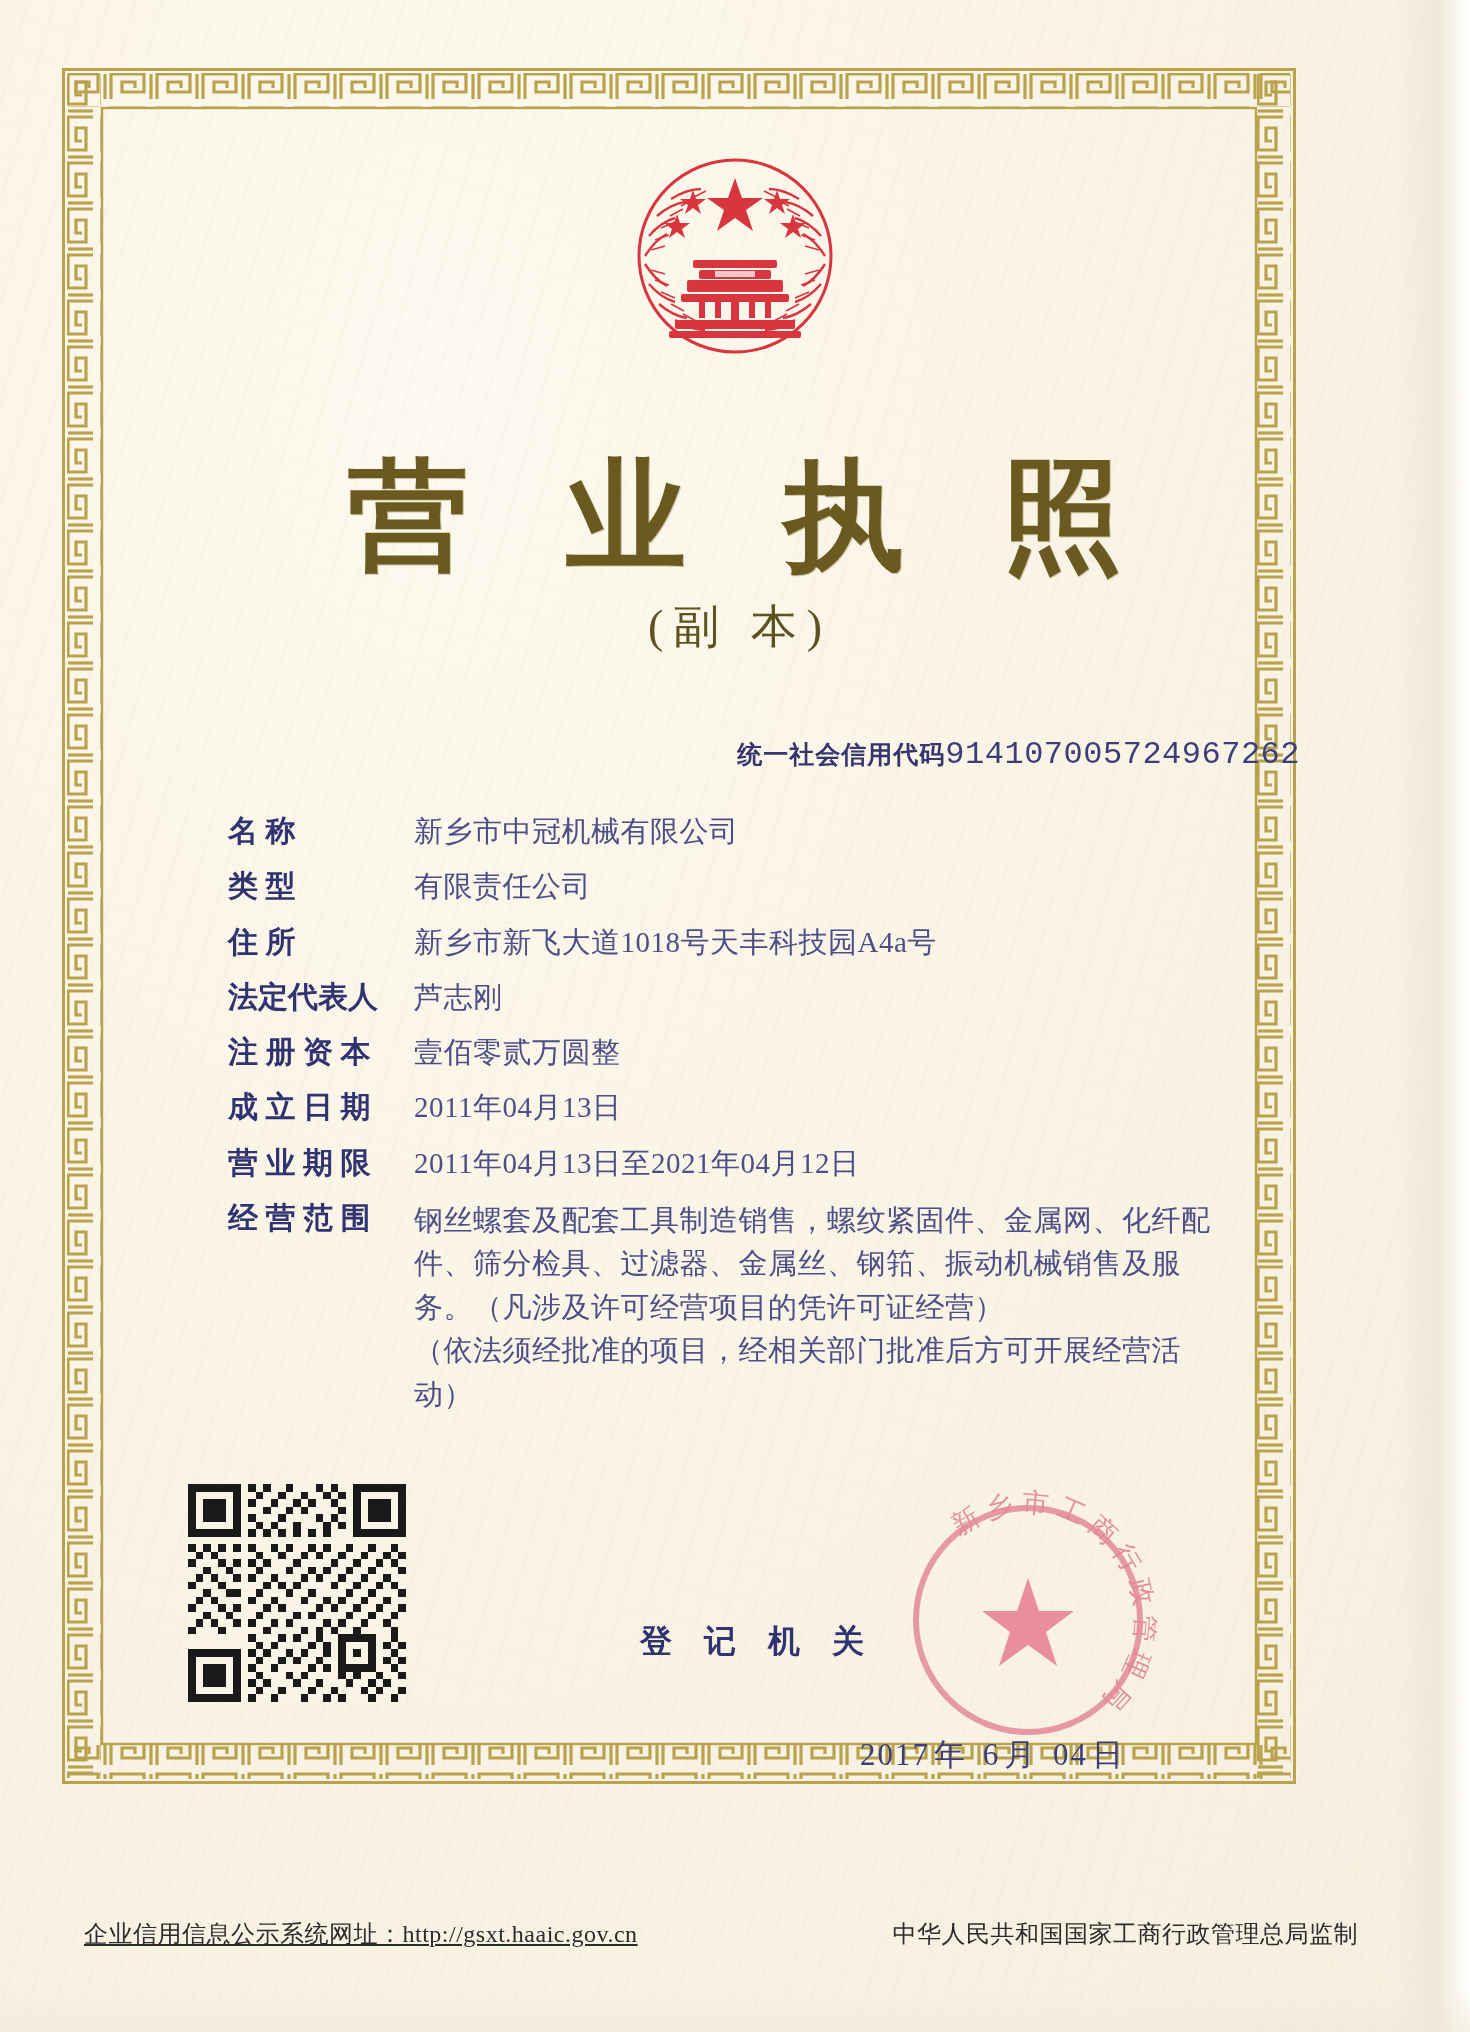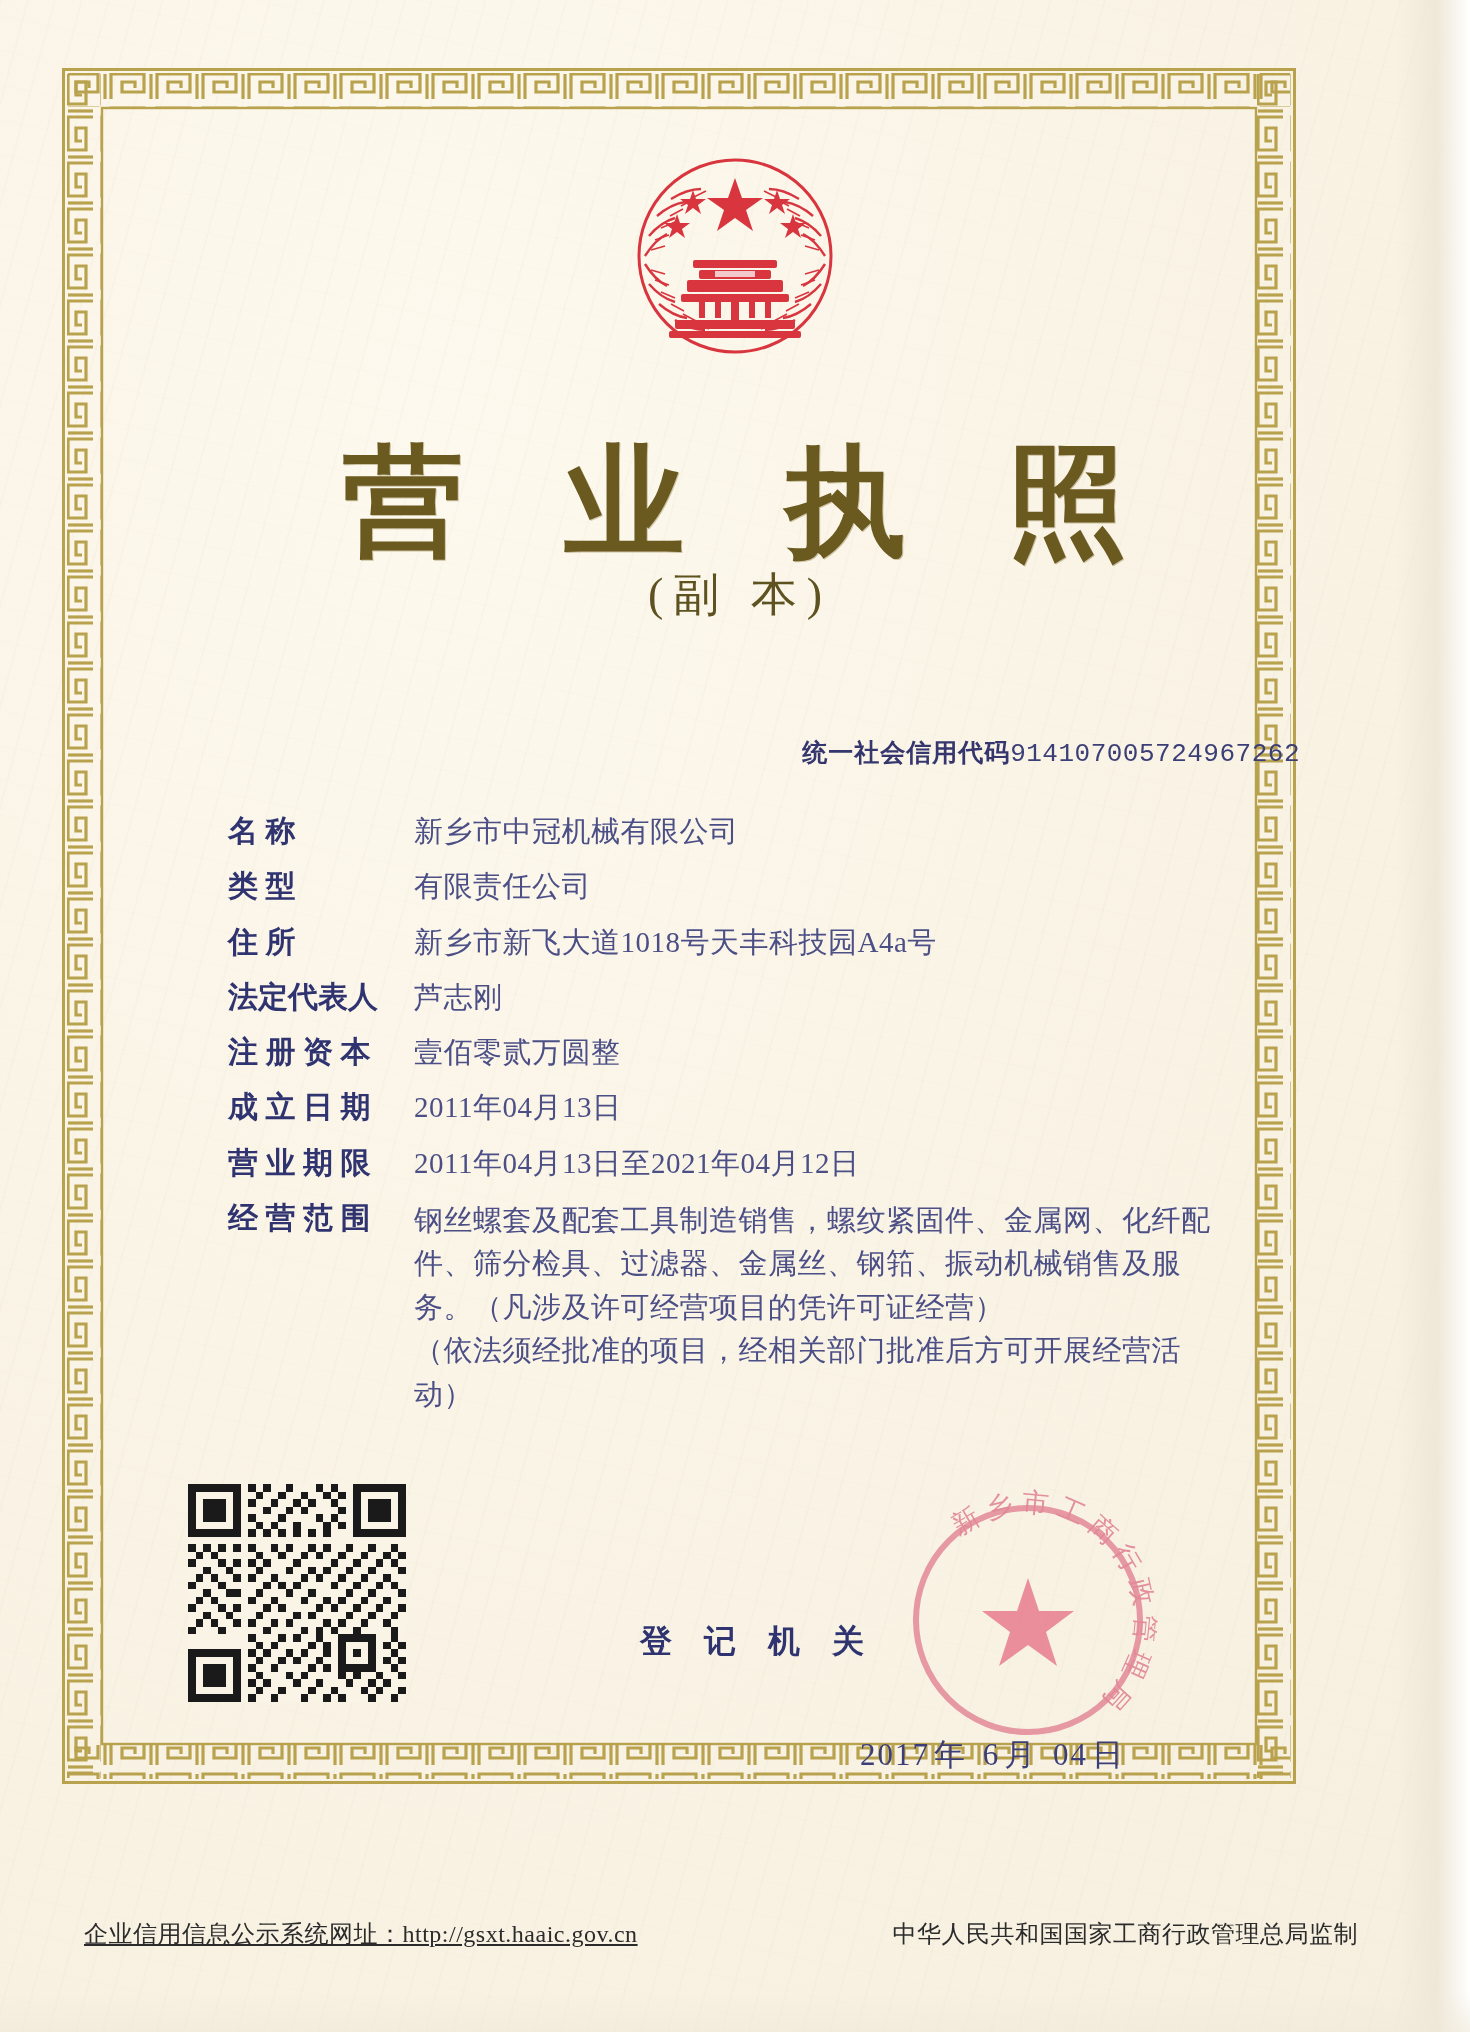--- a/index.html
+++ b/index.html
@@ -70,13 +70,13 @@
     text-align: center;
   }
   #doc-title {
-    font-family: Liberation Sans, sans-serif;
+    font-family: Liberation Serif, serif;
     font-size: 120px;
     font-weight: bold;
     letter-spacing: 34px;
     color: #6b5a20;
     text-shadow: 1px 1px 0 rgba(120,100,40,0.35);
-    margin: 0;
+    margin: 16px;
     padding-left: 34px;
     line-height: 1.05;
   }

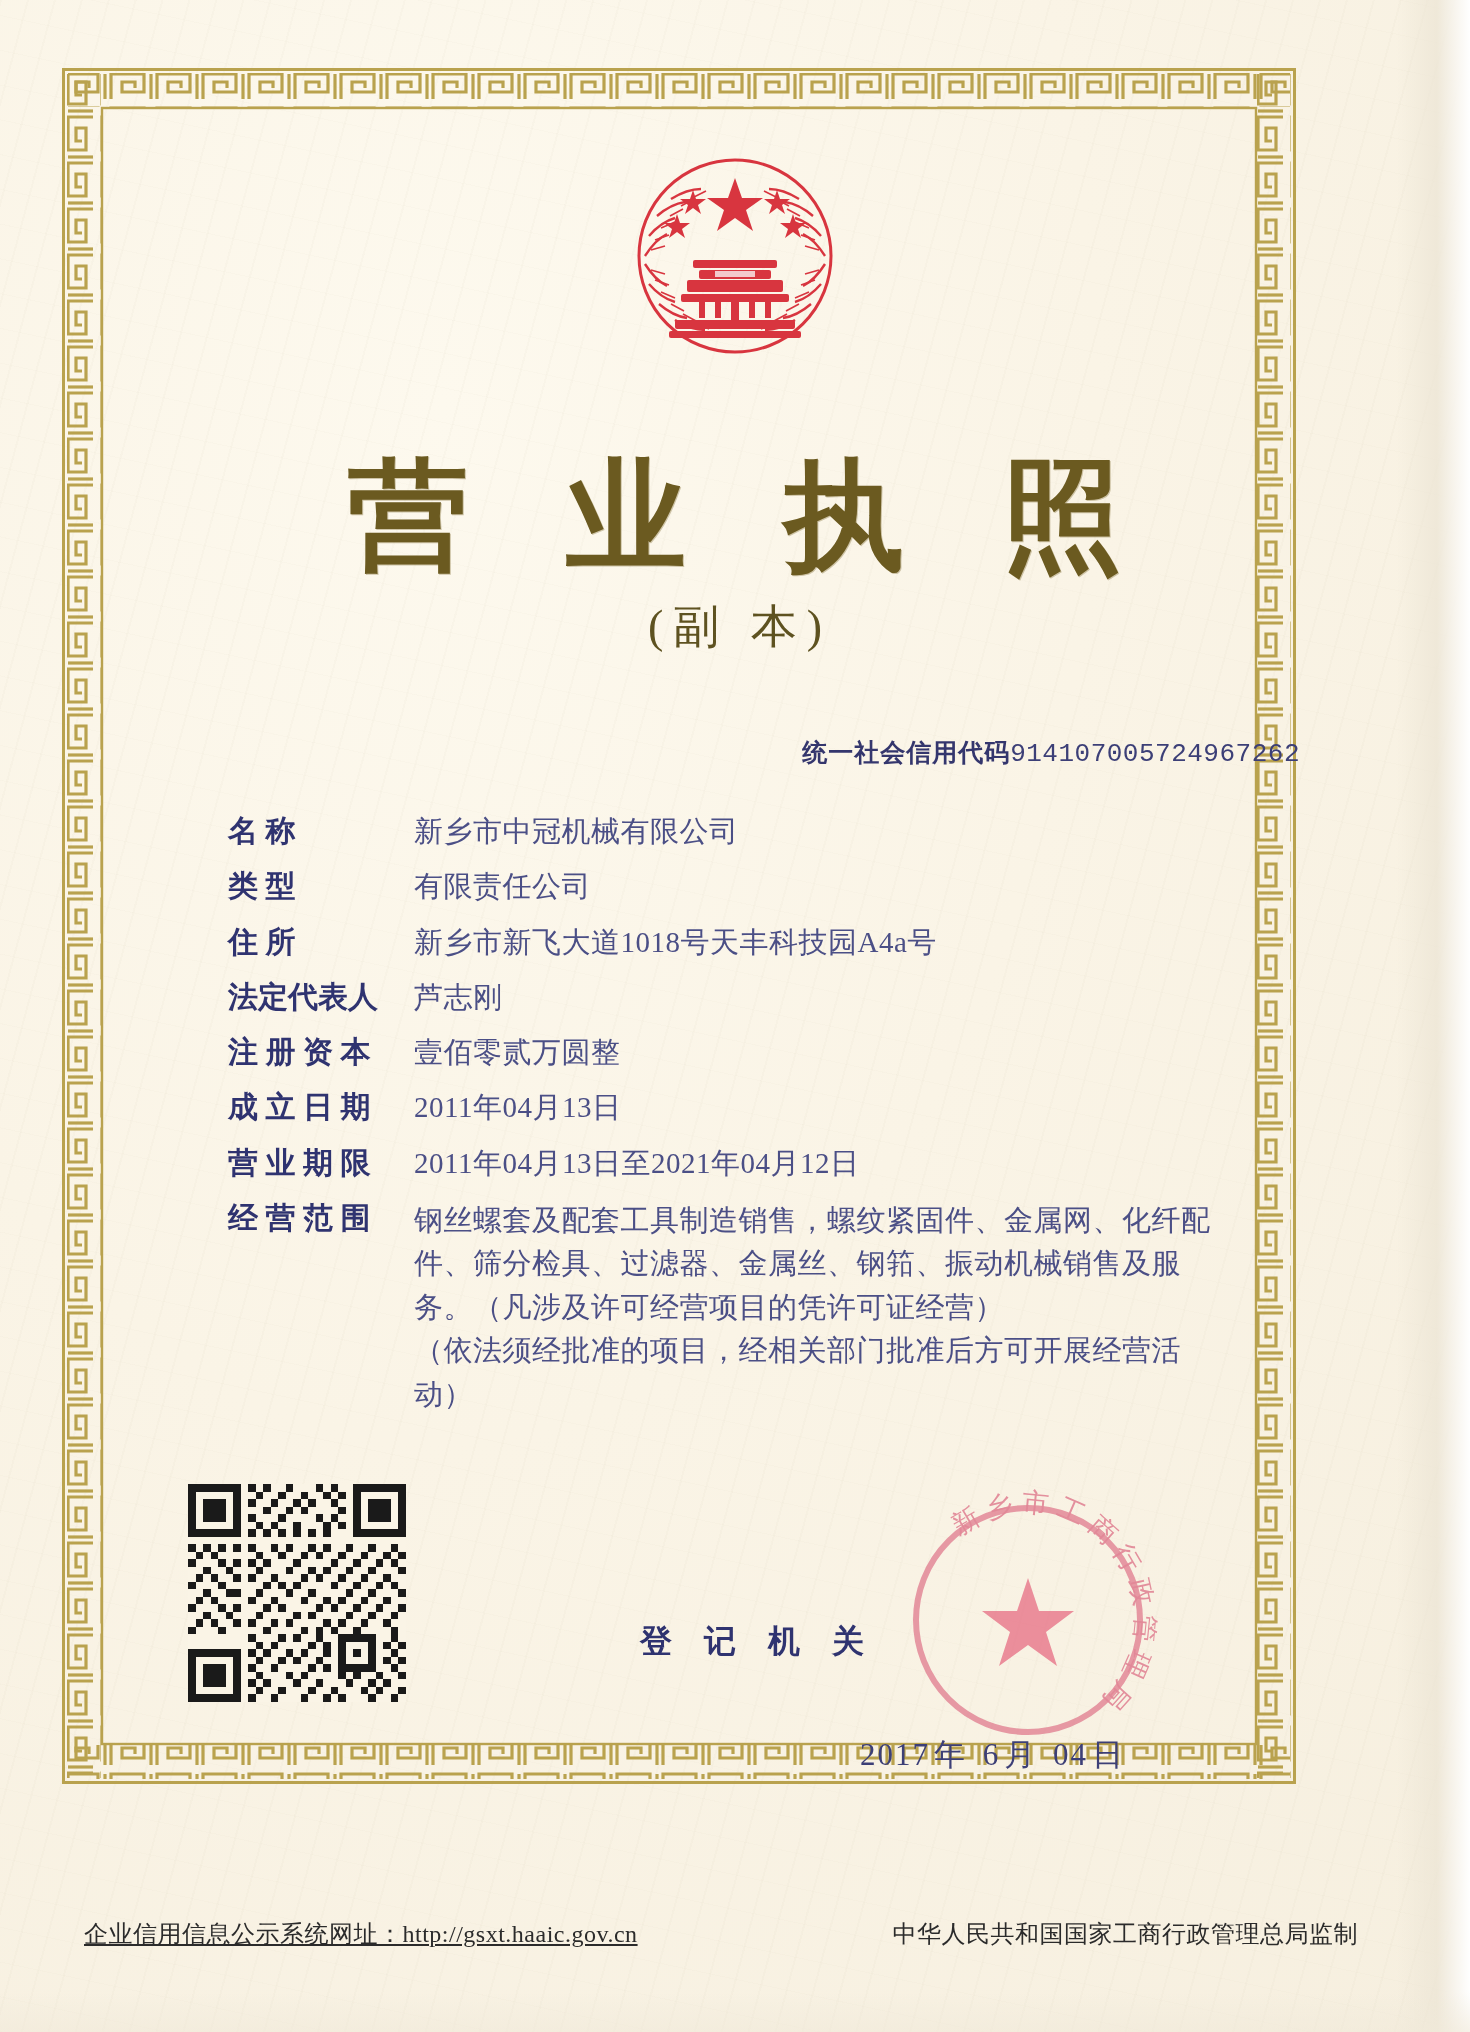--- a/index.html
+++ b/index.html
@@ -107,7 +107,7 @@
   }
   #code-value {
     font-family: "Liberation Mono", "DejaVu Sans Mono", monospace;
-    font-size: 26px;
+    font-size: 32px;
     letter-spacing: 0.5px;
     color: #3c3f77;
   }

